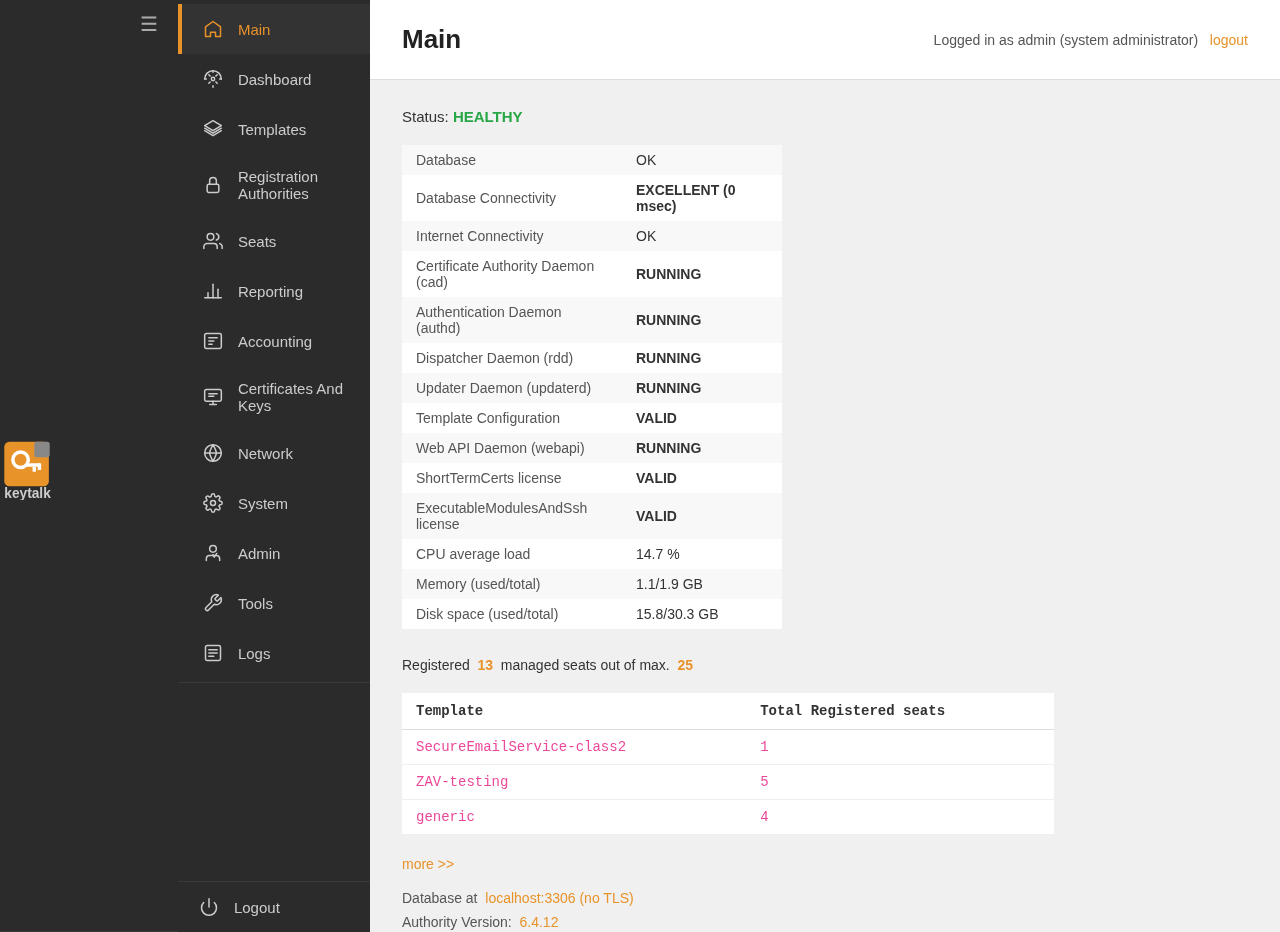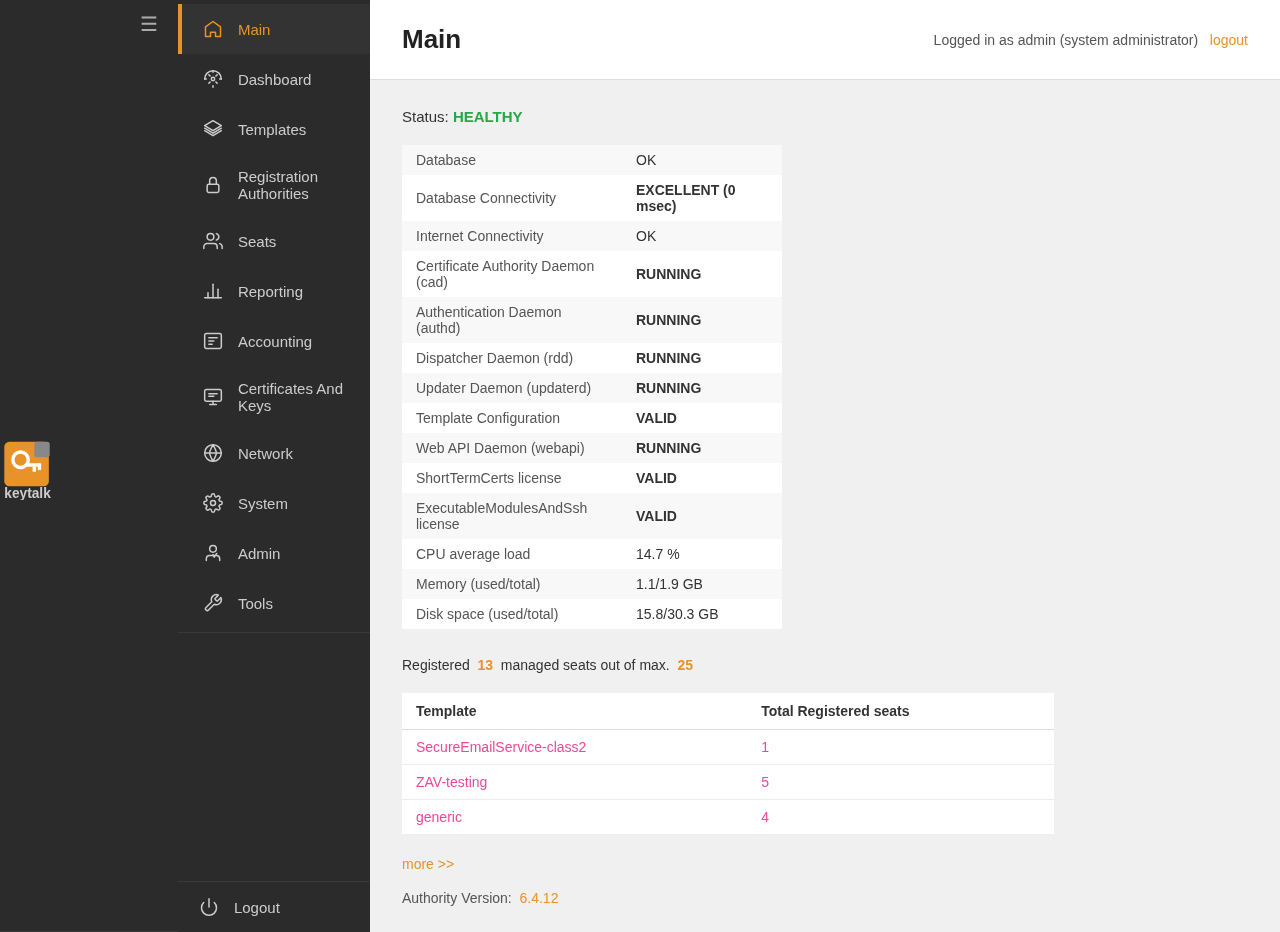--- a/index.html
+++ b/index.html
@@ -410,6 +410,15 @@
       <span class="nav-item-label">Tools</span>
     </div>
 
+    <div class="nav-item">
+      <div class="nav-icon">
+        <svg viewBox="0 0 24 24">
+            <rect x="3" y="3" width="18" height="18" rx="2"></rect>
+            <path d="M7 8h10M7 12h10M7 16h6"></path>
+          </svg>
+      </div>
+      <span class="nav-item-label">Logs</span>
+    </div>
 
     <div class="nav-divider"></div>
 

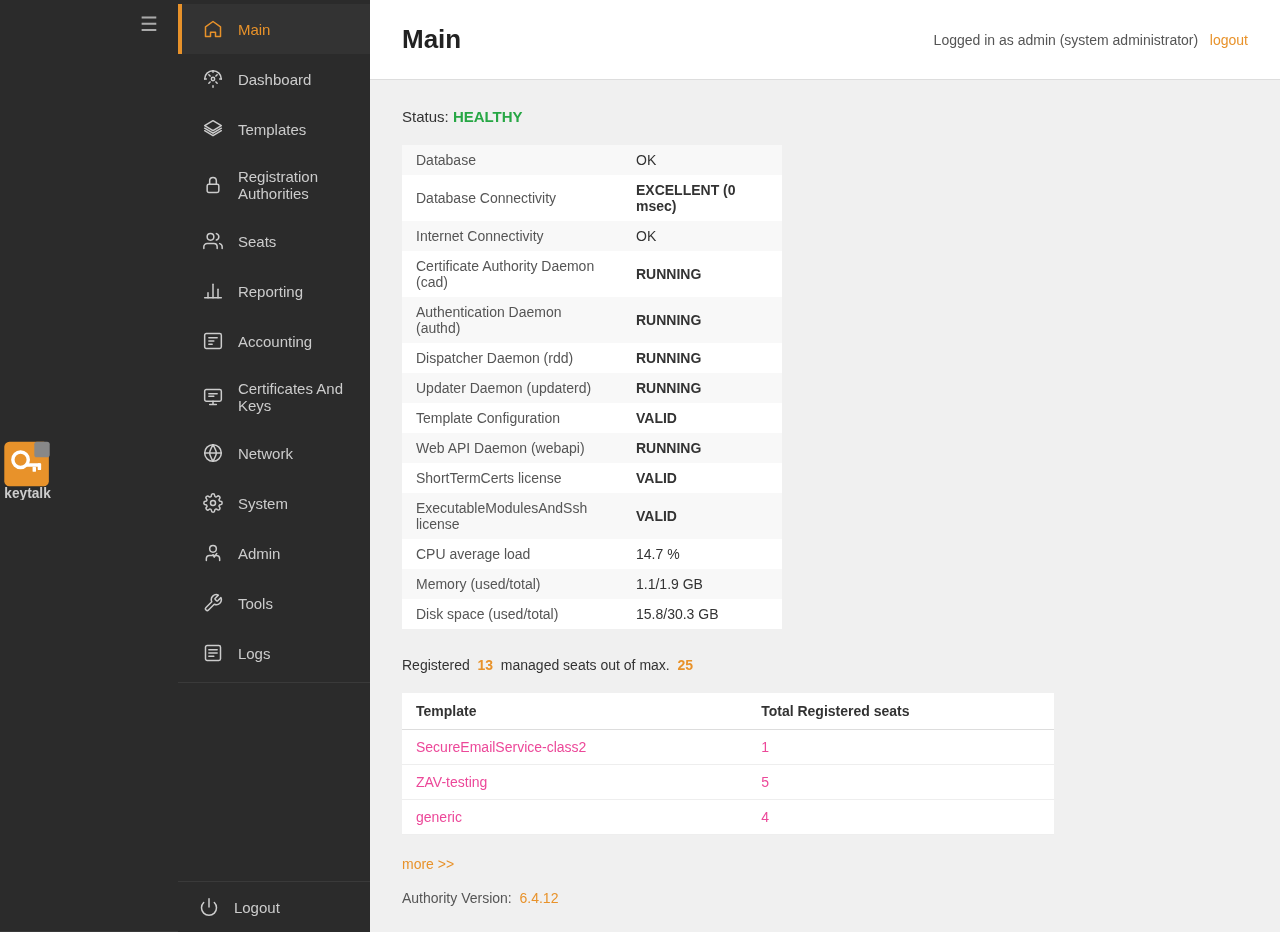--- a/index.html
+++ b/index.html
@@ -209,6 +209,7 @@
       border-collapse: collapse;
       margin-bottom: 20px;
       background: #fff;
+      font-family: Liberation Mono, monospace;
     }
 
     .seats-table th {

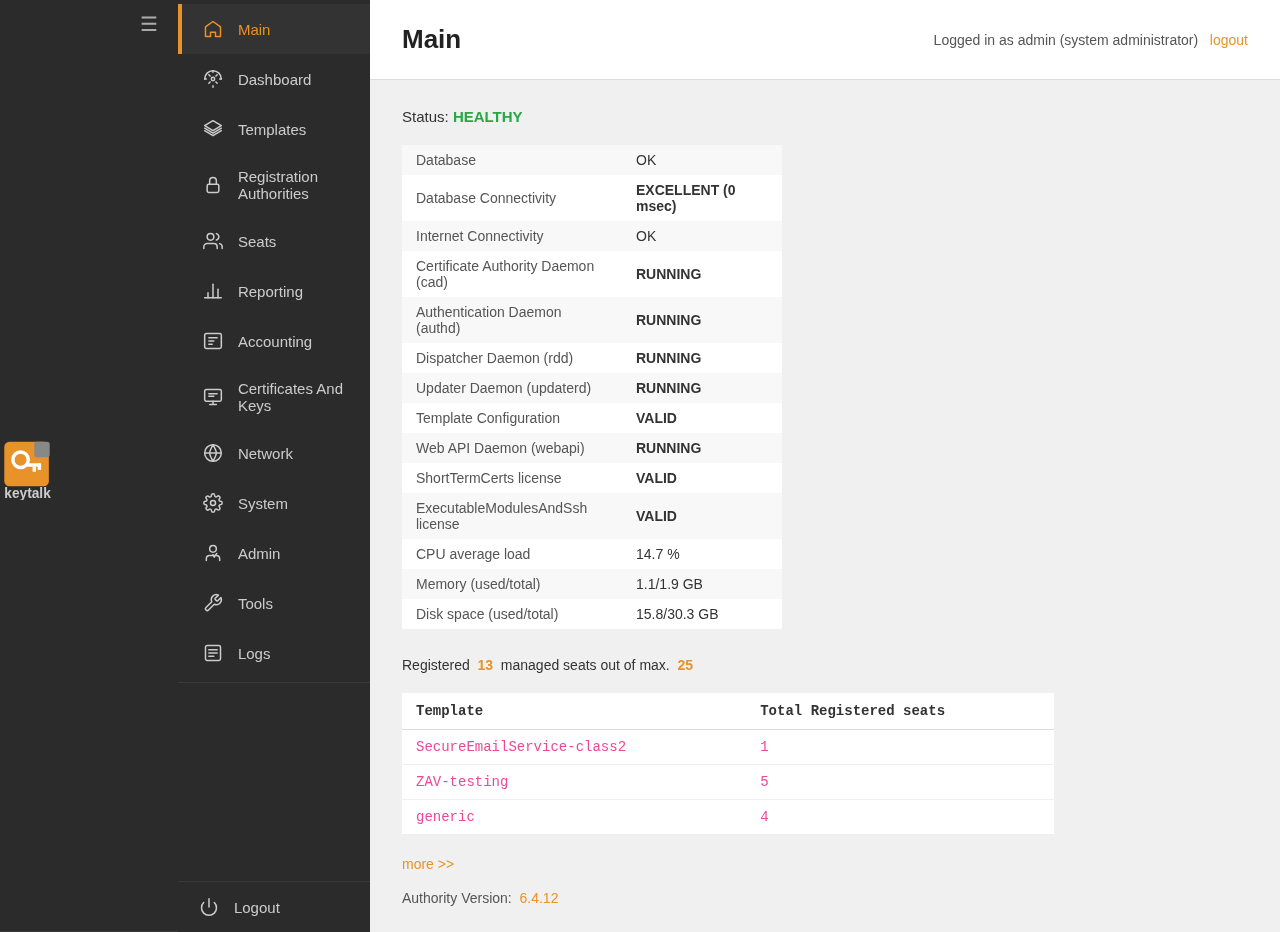--- a/index.html
+++ b/index.html
@@ -552,6 +552,10 @@
     <a class="more-link">more &gt;&gt;</a>
 
     
+    <div class="db-line">
+      <span>Database at</span>
+      &nbsp;<span class="db-link">localhost:3306 (no TLS)</span>
+    </div>
 
     
     <div class="firmware-line">

